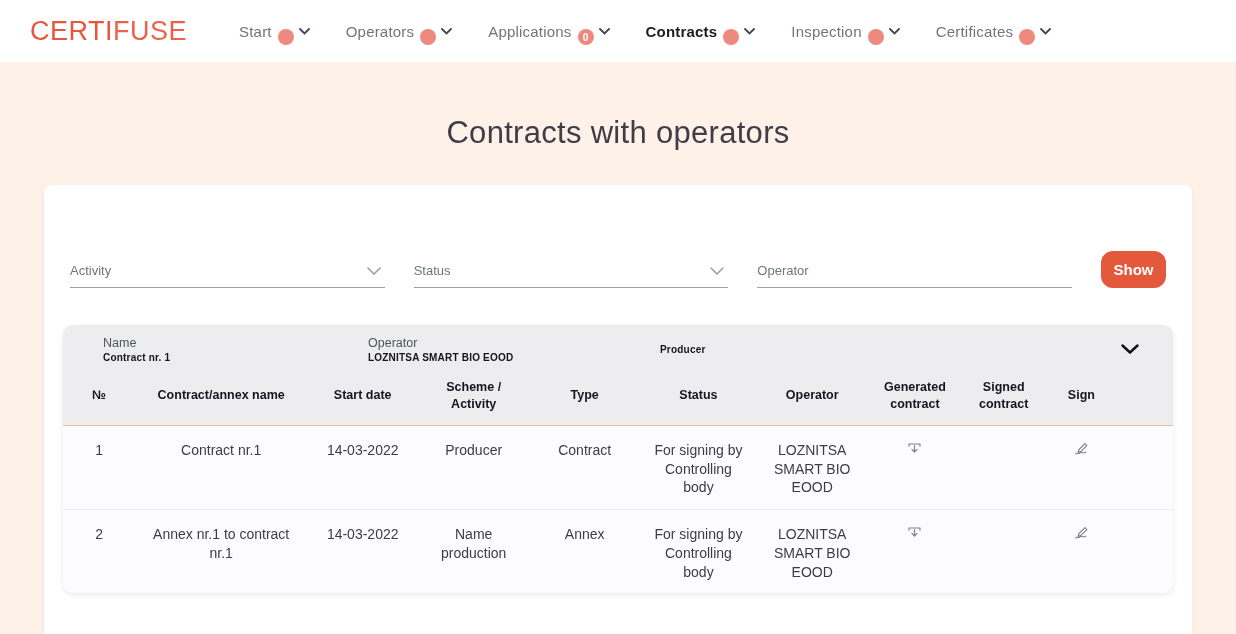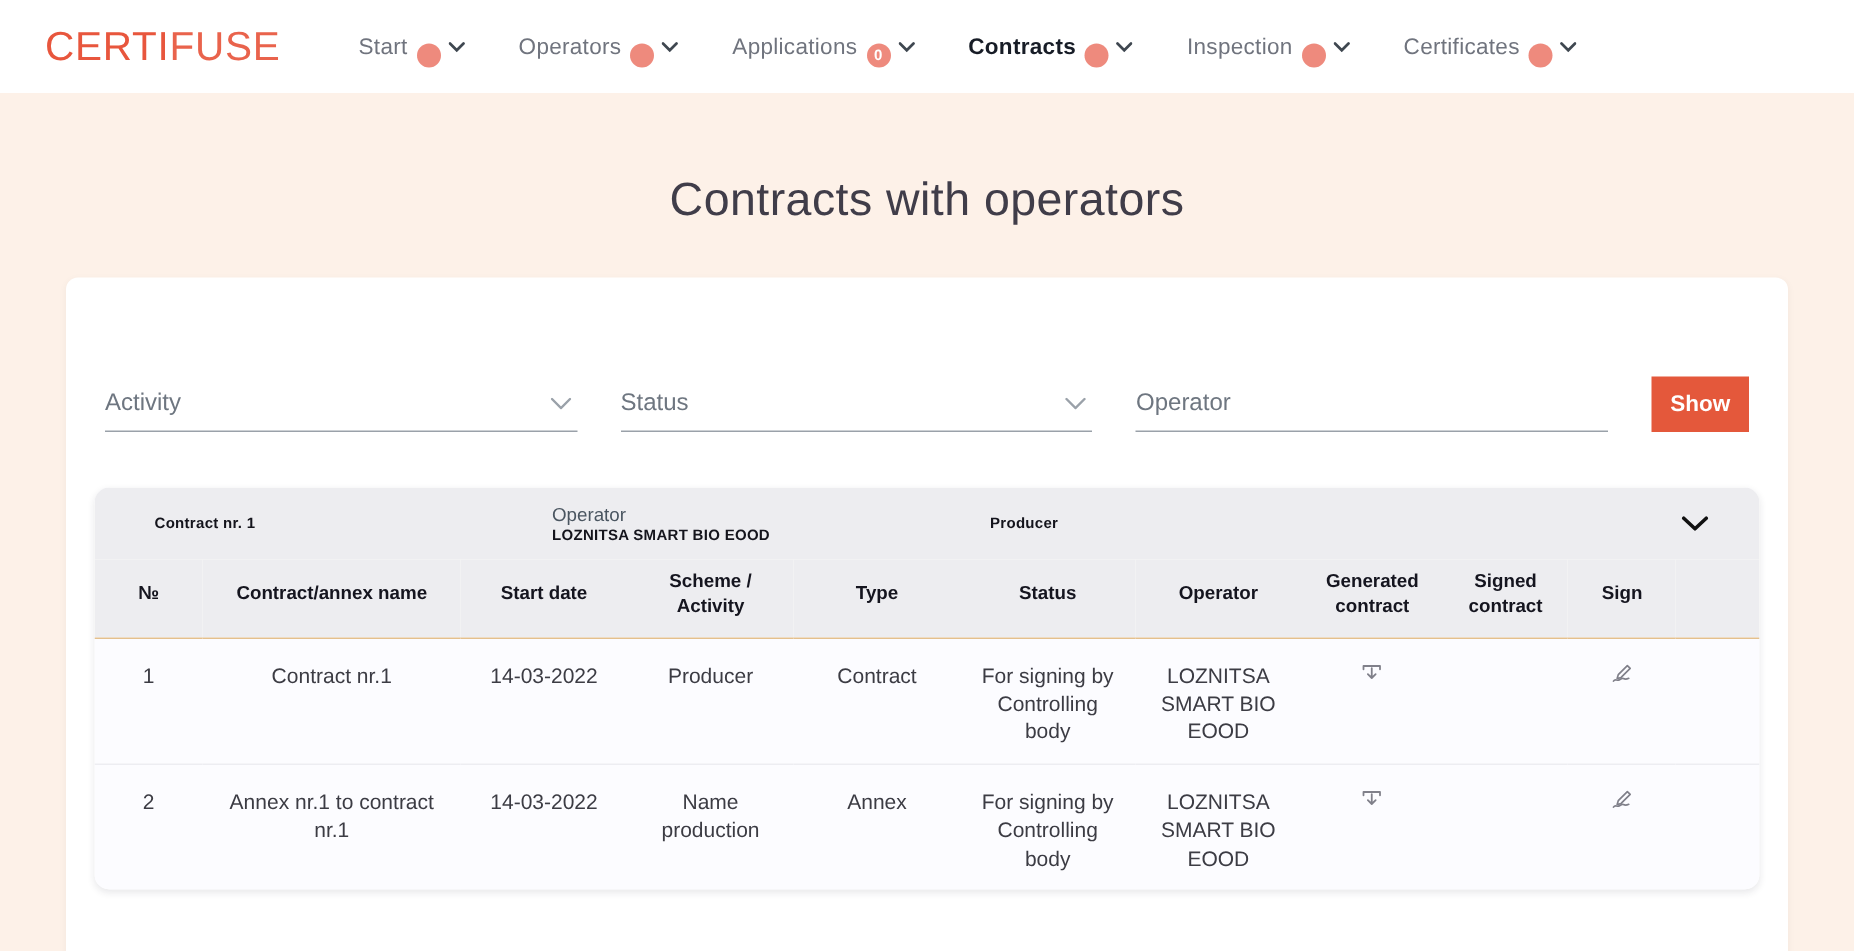--- a/index.html
+++ b/index.html
@@ -62,7 +62,7 @@
   .field {
     flex: 1; display: flex; justify-content: space-between; align-items: center;
     border-bottom: 1px solid #9aa1a9; padding: 0 4px 9px 0;
-    color: #6e7680; font-size: 16px; cursor: pointer;
+    color: #6e7680; font-size: 13px; cursor: pointer;
   }
   .select-chevron { width: 14px; height: 8px; stroke: #9aa1a9; stroke-width: 1.6; fill: none; stroke-linecap: round; }
   .show-btn {

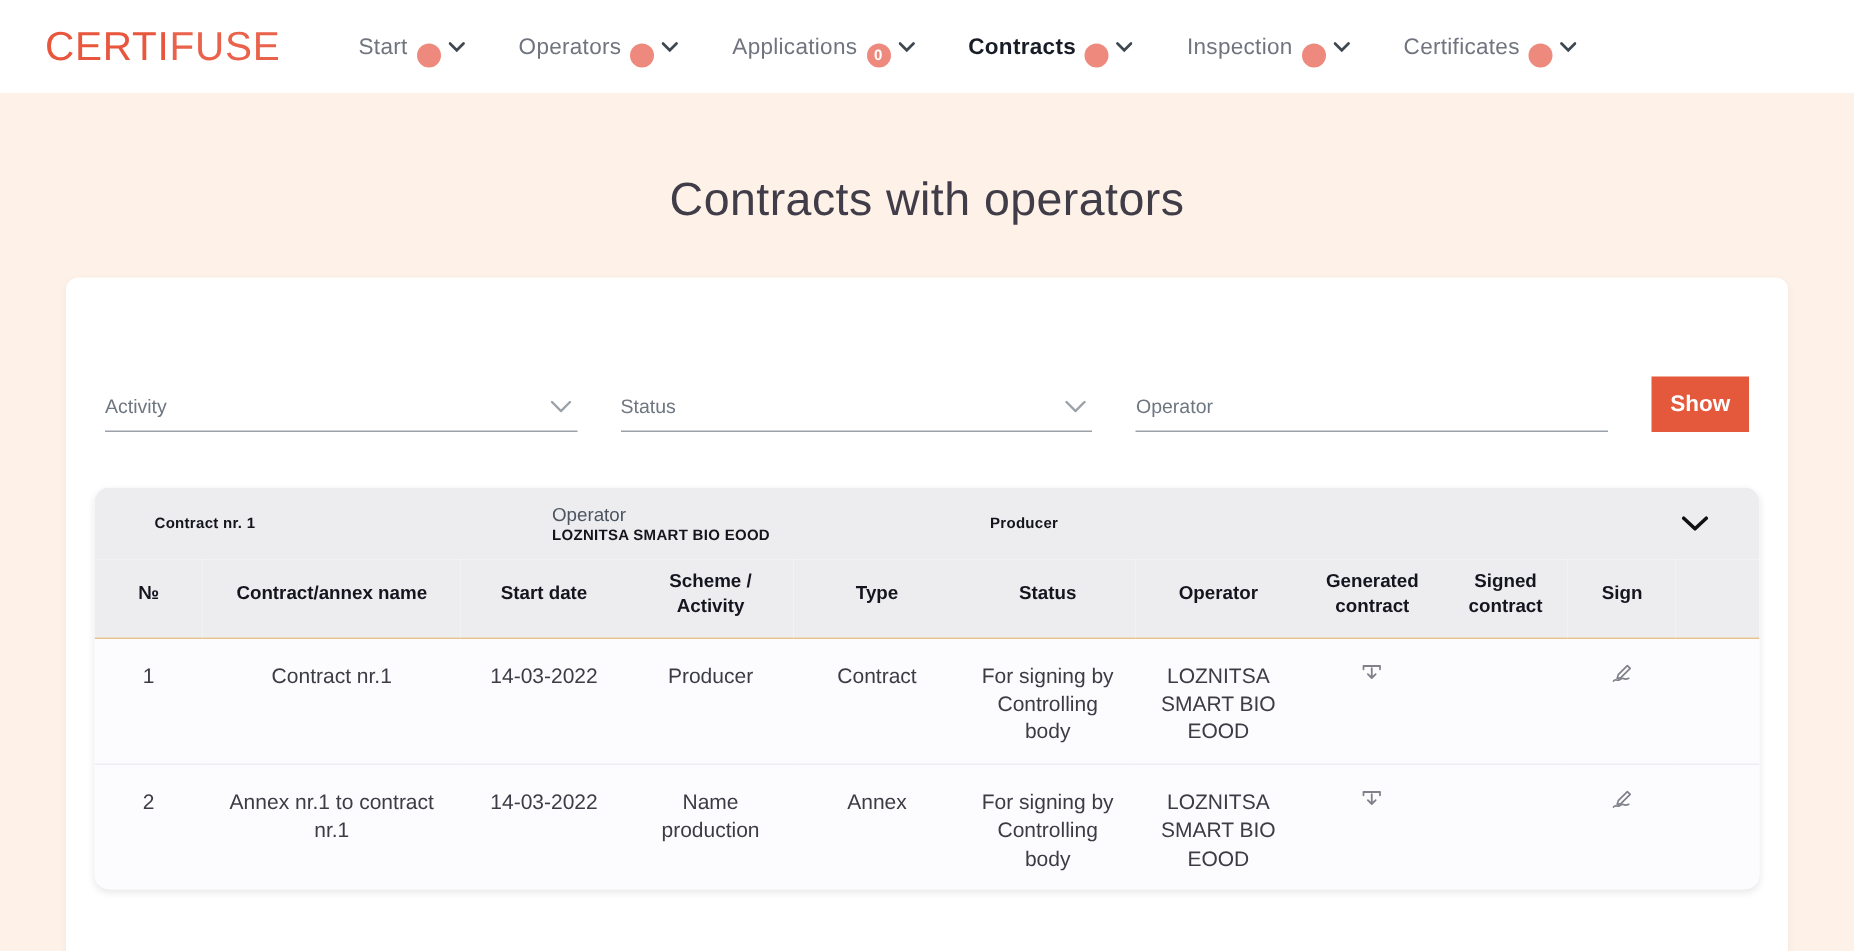--- a/index.html
+++ b/index.html
@@ -69,7 +69,7 @@
     width: 65px; height: 37px; flex: none;
     background: #e4583b; color: #fff; font-weight: bold; font-size: 15px;
     font-family: "Liberation Sans", sans-serif;
-    border: none; border-radius: 0; cursor: pointer;
+    border: none; border-radius: 12px; cursor: pointer;
   }
 
   

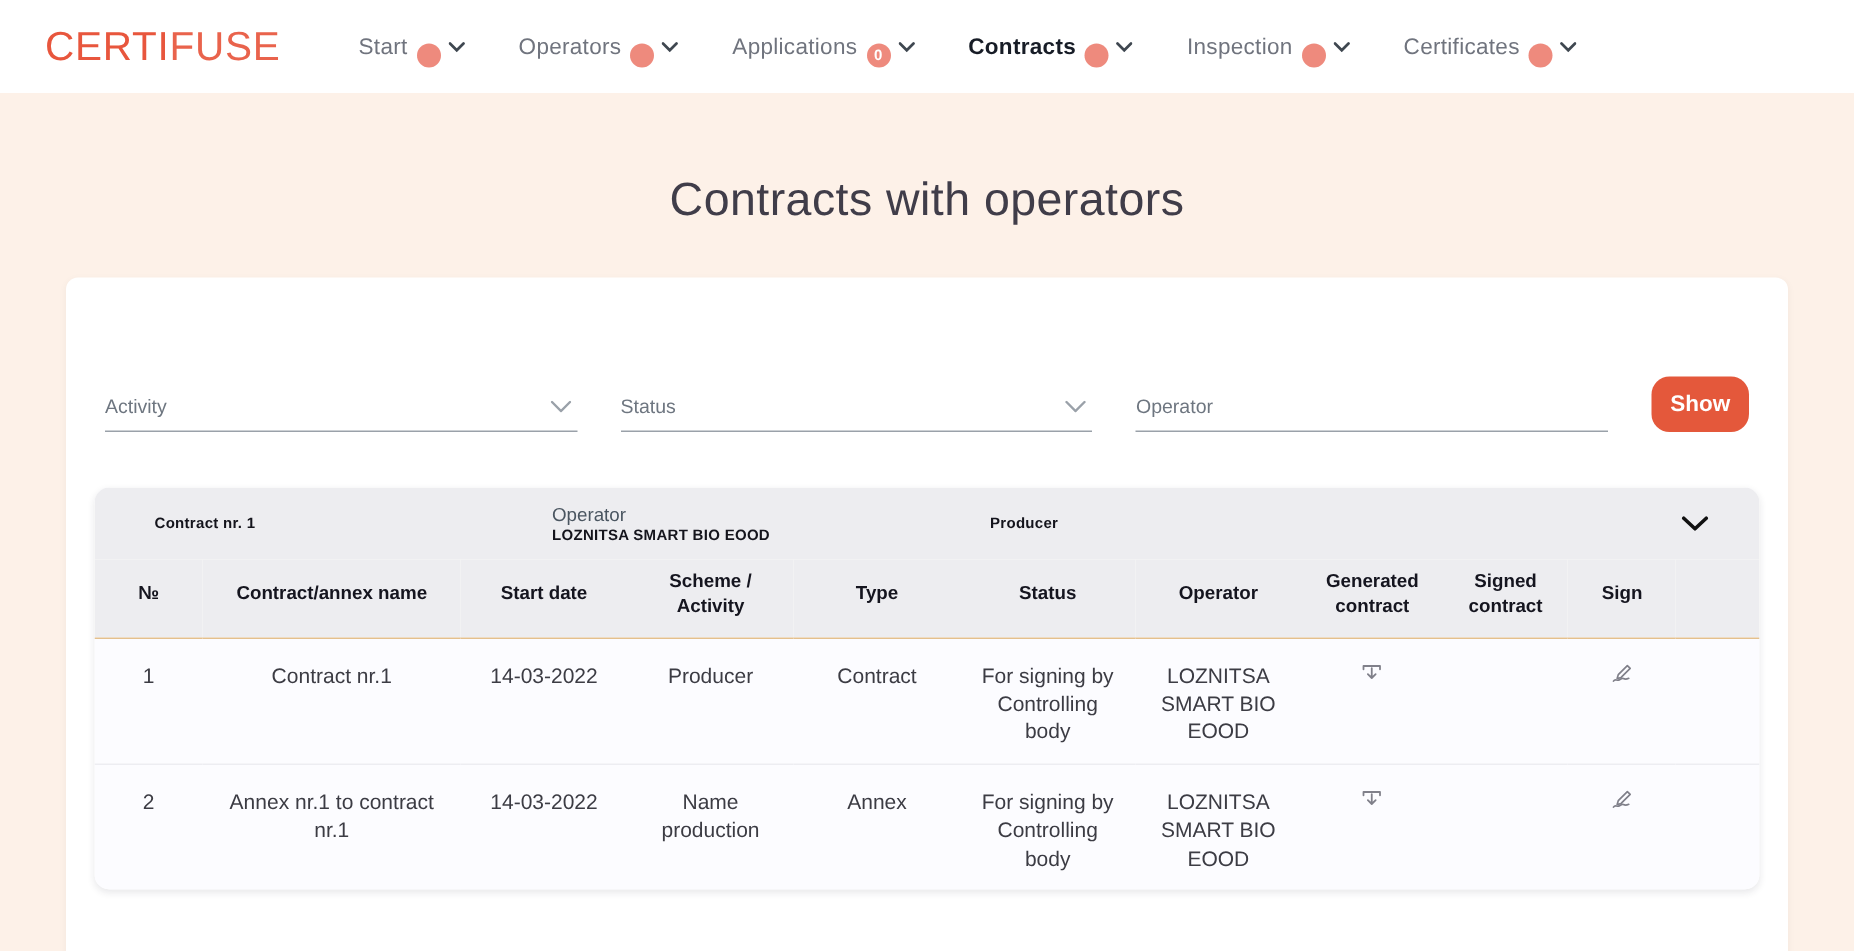--- a/index.html
+++ b/index.html
@@ -198,6 +198,7 @@
     <div class="accordion">
       <div class="acc-top">
         <div class="acc-group">
+          <span class="acc-label">Name</span>
           <span class="acc-value">Contract nr. 1</span>
         </div>
         <div class="acc-group">

